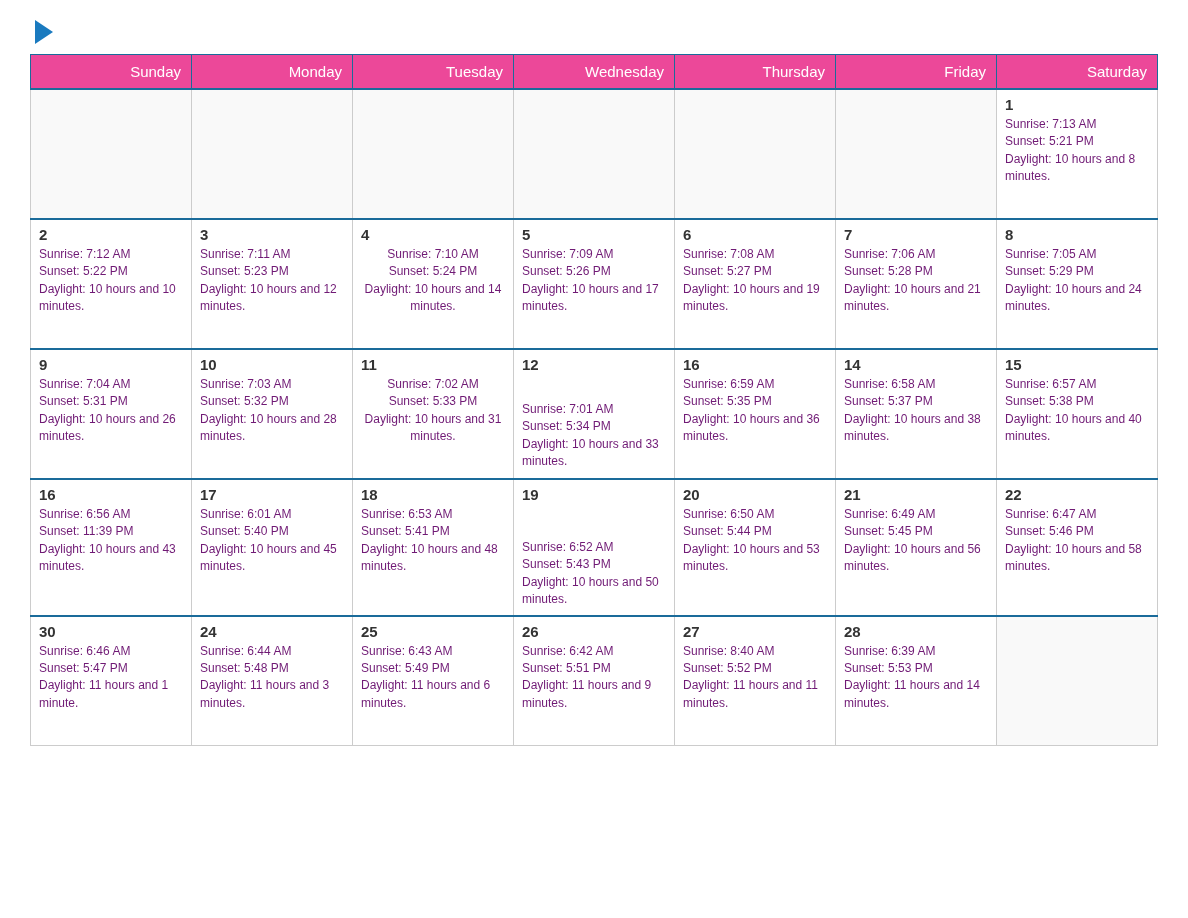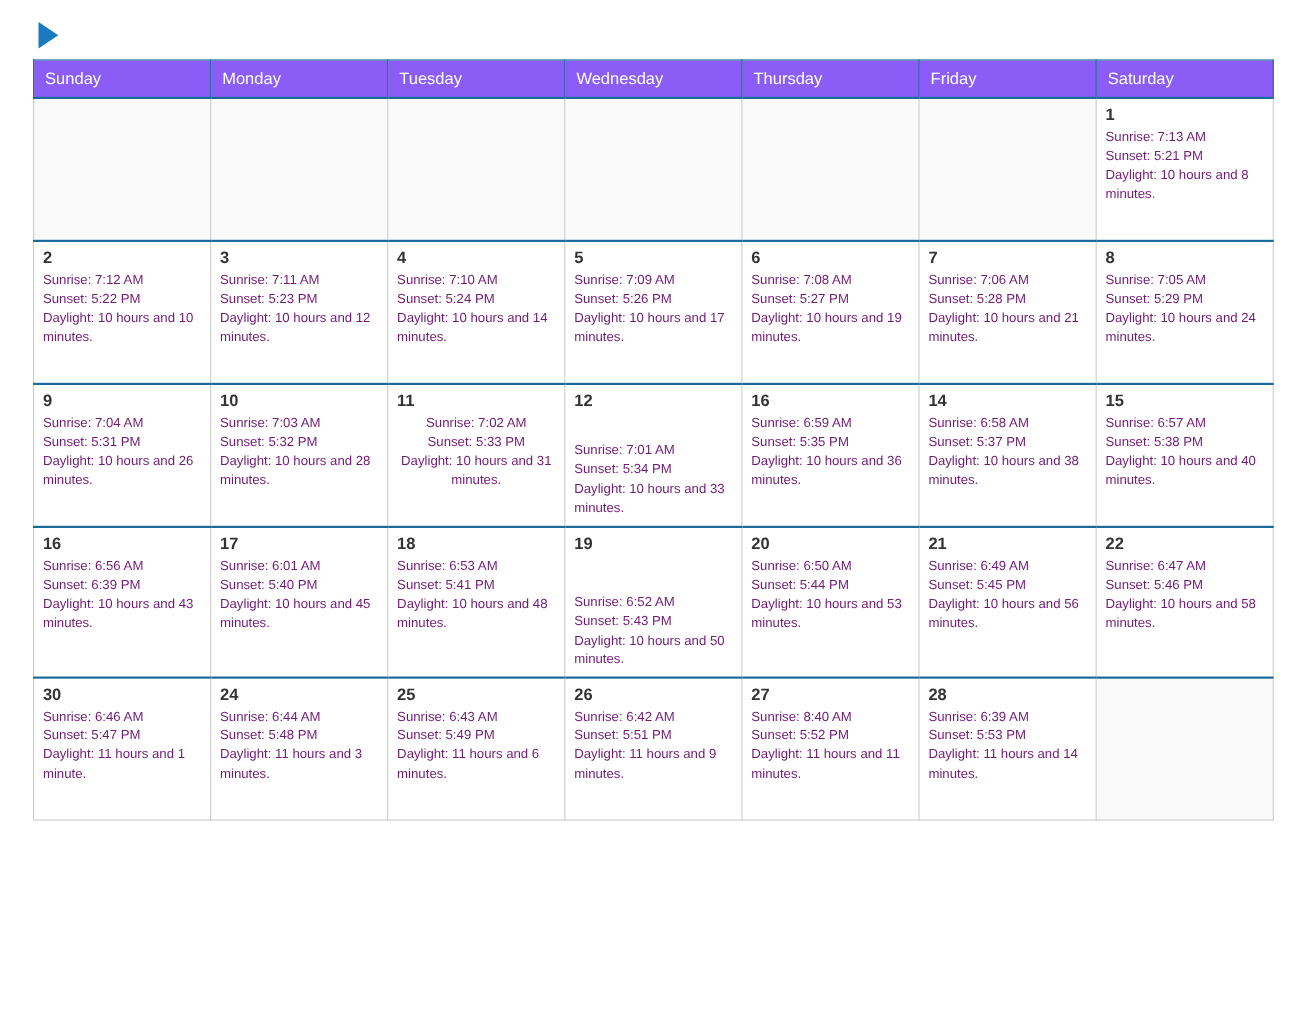--- a/index.html
+++ b/index.html
@@ -41,10 +41,10 @@
       margin-top: 10px;
     }
     .calendar th {
-      background-color: #8b5cf6;
+      background-color: #ec4899;
       color: #fff;
       padding: 8px 10px;
-      text-align: left;
+      text-align: right;
       font-size: 15px;
       font-weight: normal;
       border: 1px solid #1a6b9a;

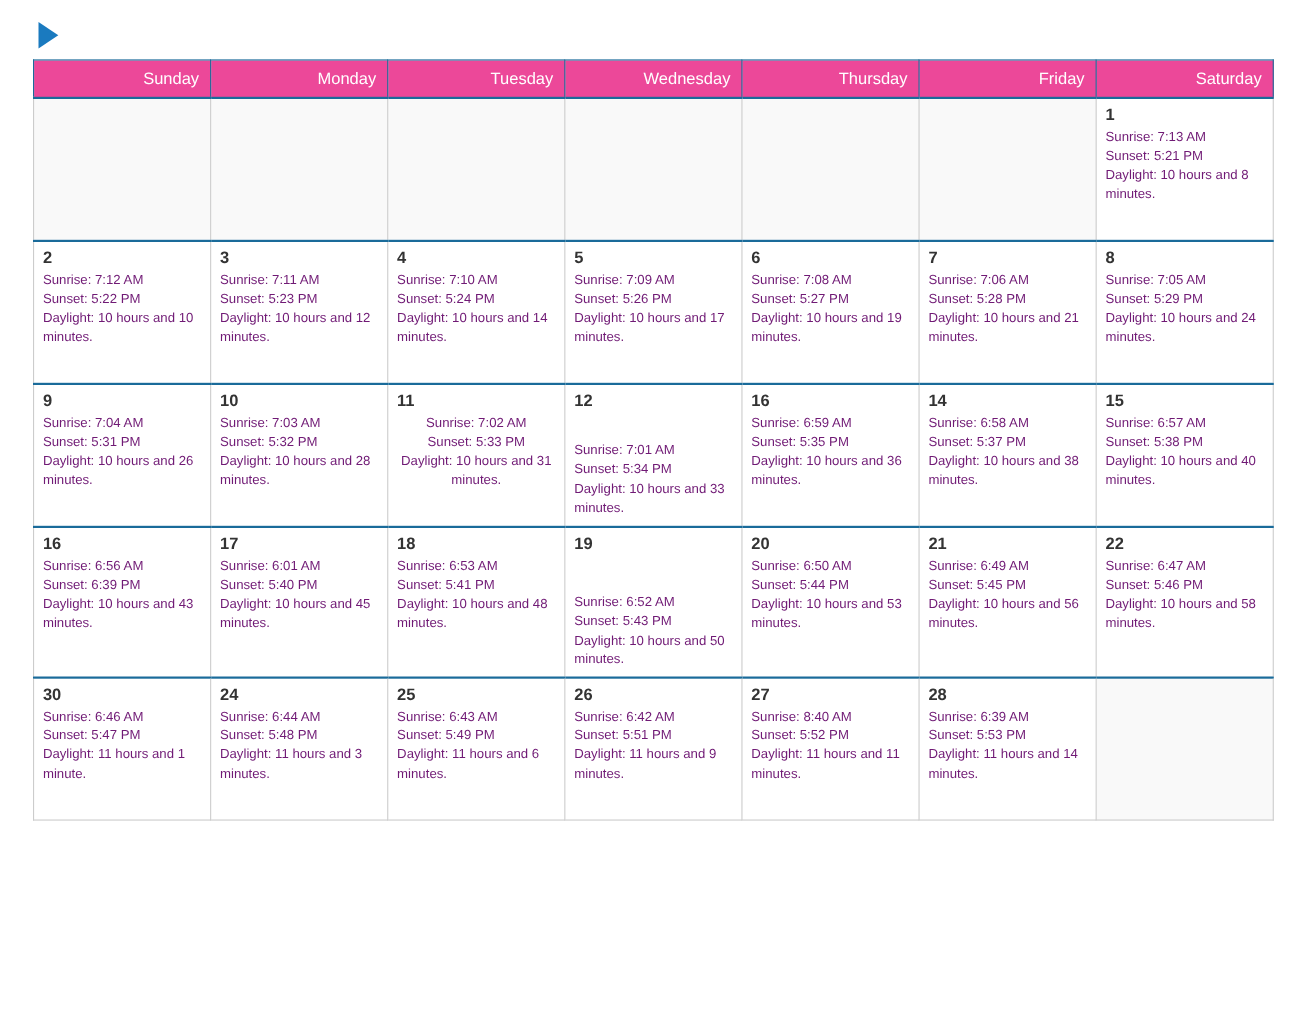--- a/index.html
+++ b/index.html
@@ -150,7 +150,7 @@
         </td>
         <td>
           <span class="day-number">4</span>
-          <div class="day-info" style="white-space: pre-line;">Sunrise: 7:10 AM
+          <div class="day-info" style="white-space: pre-line; text-align: center;">Sunrise: 7:10 AM
 Sunset: 5:24 PM
 Daylight: 10 hours and 14 minutes.</div>
         </td>

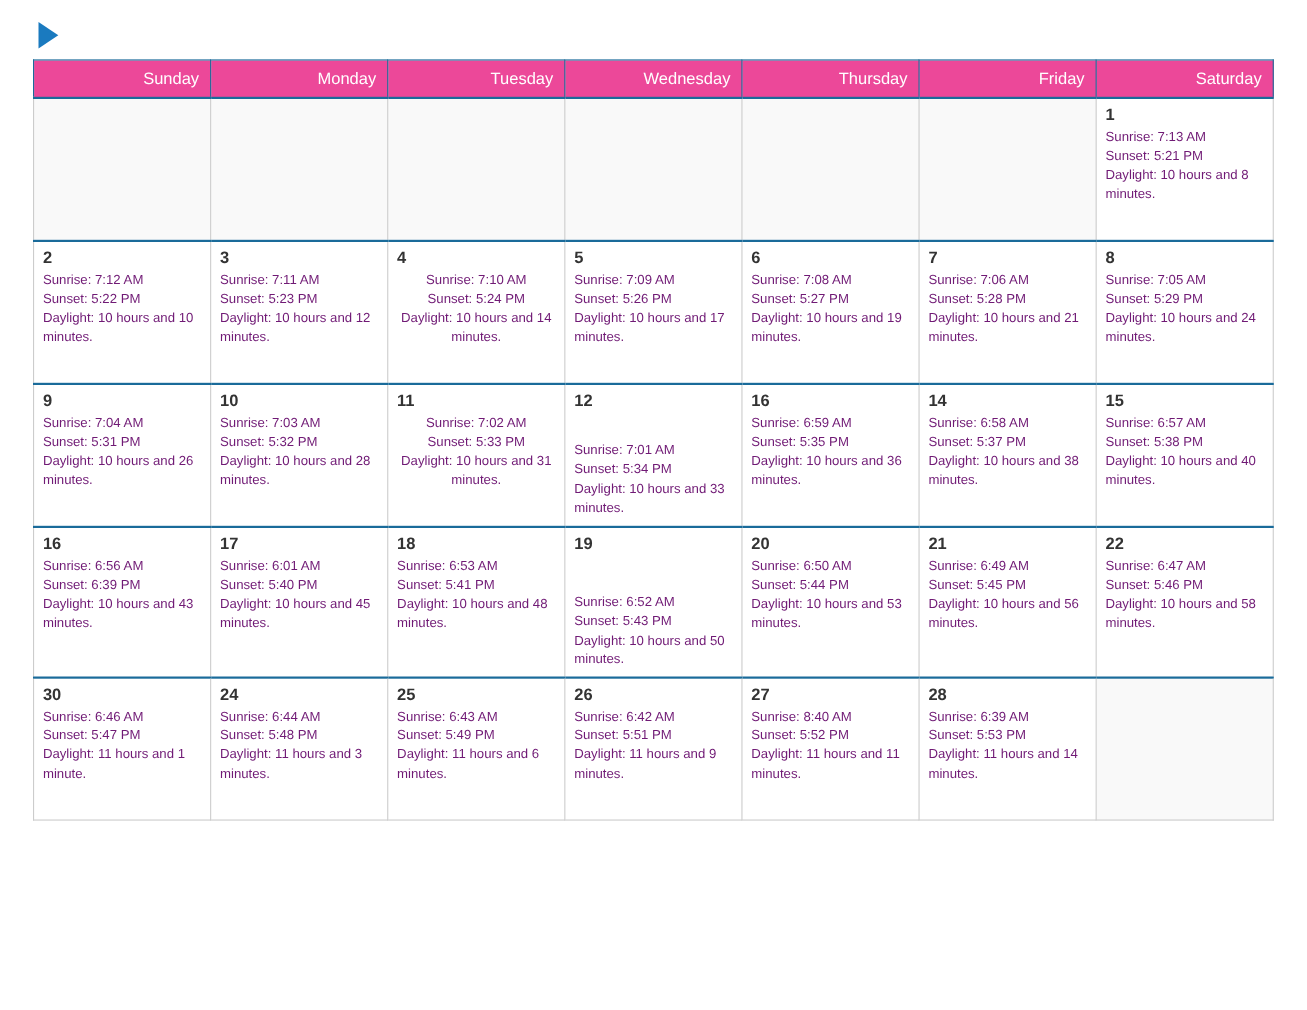--- a/index.html
+++ b/index.html
@@ -227,7 +227,7 @@
         <td>
           <span class="day-number">16</span>
           <div class="day-info" style="white-space: pre-line;">Sunrise: 6:56 AM
-Sunset: 6:39 PM
+Sunset: 11:39 PM
 Daylight: 10 hours and 43 minutes.</div>
         </td>
         <td>

